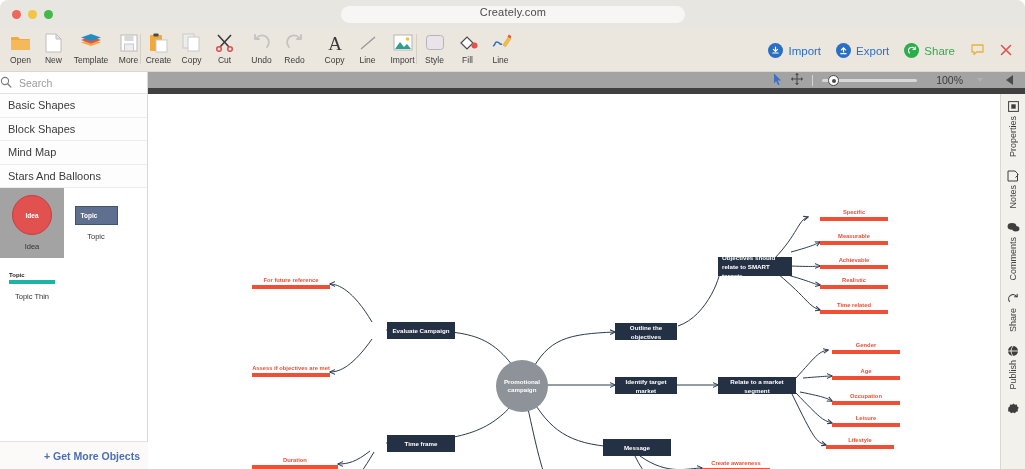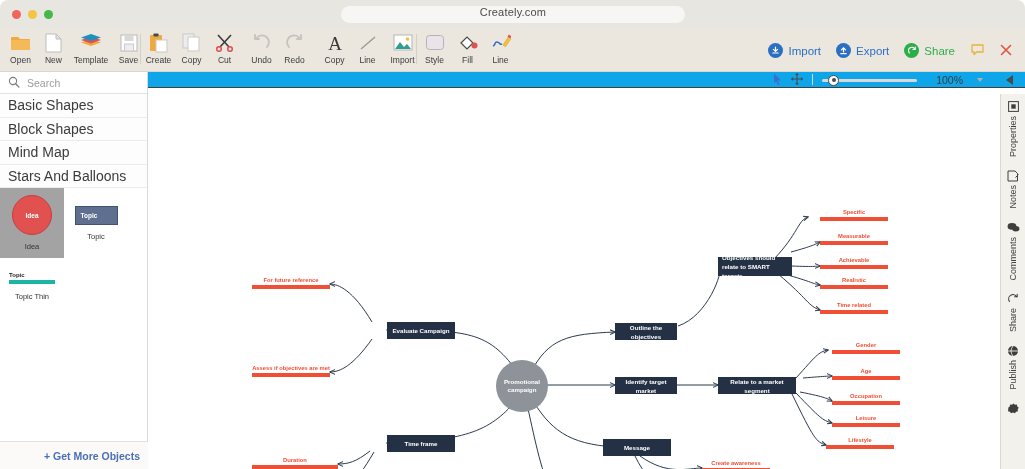--- a/index.html
+++ b/index.html
@@ -183,7 +183,7 @@
               <rect x="4.5" y="10" width="9" height="7" fill="#ededed" stroke="#cacaca"></rect>
             </svg>
         </div>
-        <div class="tlabel">Save</div>
+        <div class="tlabel">More</div>
       </div>
     </div>
 

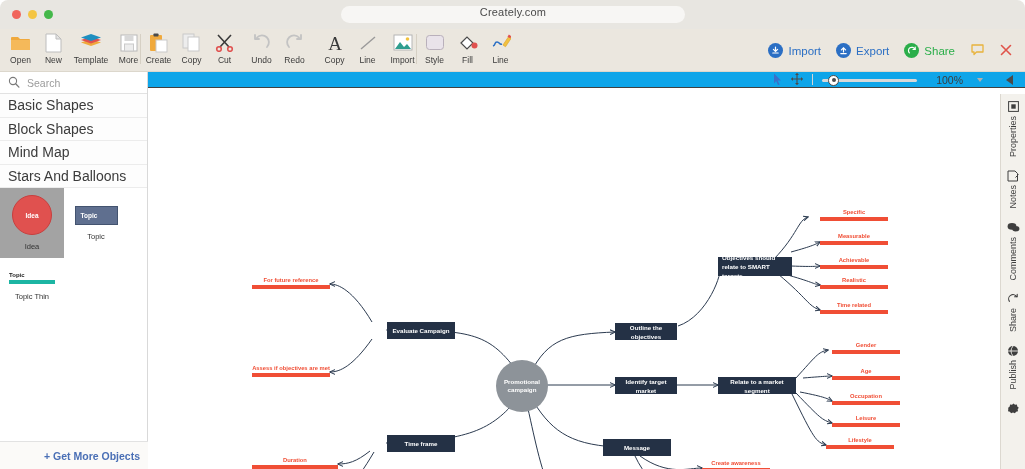--- a/index.html
+++ b/index.html
@@ -72,7 +72,7 @@
   }
   .searchrow {
     height:22px; border-bottom:1px solid #e2e2e2; display:flex; align-items:center;
-    padding-left:8px; gap:7px; background:#fff;
+    gap:7px; background:#fff;
   }
   .searchrow .ph { font-size:10.5px; color:#9b9b9b; }
   .libitem {

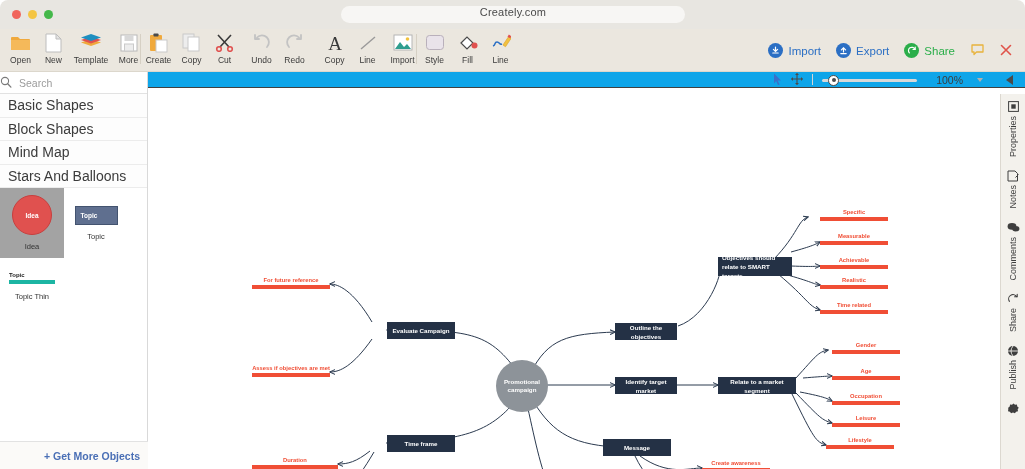--- a/index.html
+++ b/index.html
@@ -52,8 +52,8 @@
 
   
   .canvasbar {
-    position:absolute; left:148px; top:72px; width:877px; height:16px;
-    background:#0ea5e9; border-bottom:1px solid #404040;
+    position:absolute; left:148px; top:72px; width:877px; height:22px;
+    background:#a3a3a3; border-bottom:6px solid #404040;
     display:flex; align-items:center; justify-content:flex-end;
   }
   .cb-icons { display:flex; align-items:center; gap:9px; margin-right:8px; }

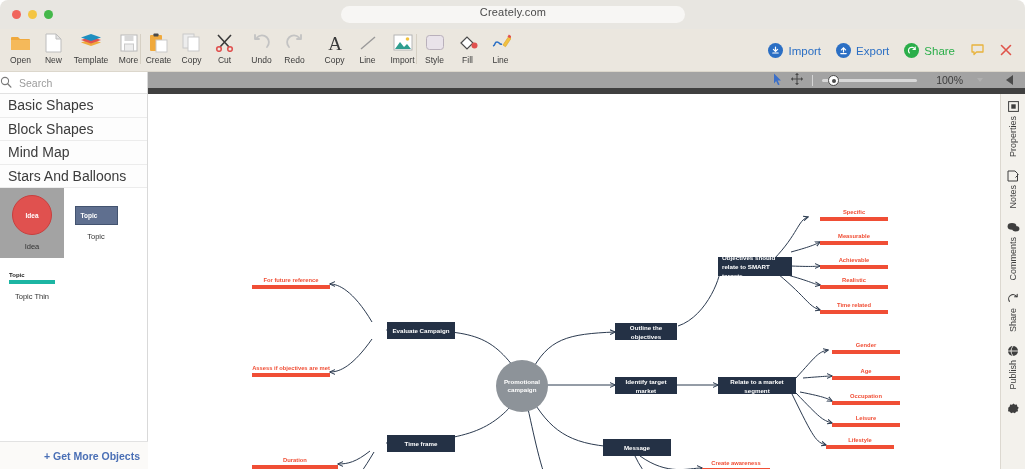--- a/index.html
+++ b/index.html
@@ -77,7 +77,7 @@
   .searchrow .ph { font-size:10.5px; color:#9b9b9b; }
   .libitem {
     height:23.5px; display:flex; align-items:center; padding-left:8px;
-    font-size:14px; color:#3b3b3b; border-bottom:1px solid #ececec; cursor:pointer;
+    font-size:11px; color:#3b3b3b; border-bottom:1px solid #ececec; cursor:pointer;
     background:#fdfdfd;
   }
   .shapegrid { display:flex; flex-wrap:wrap; }

